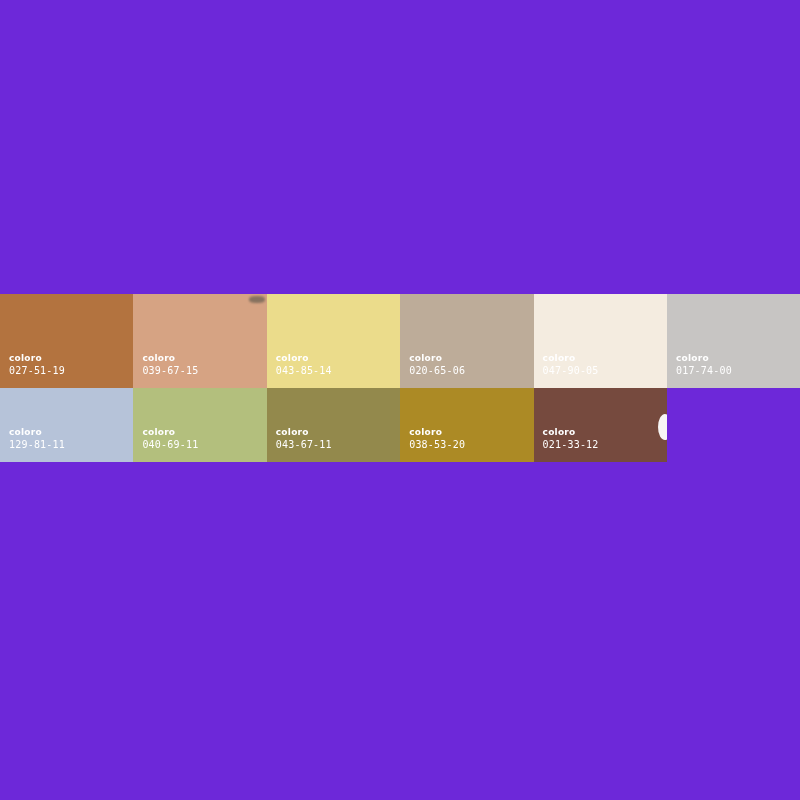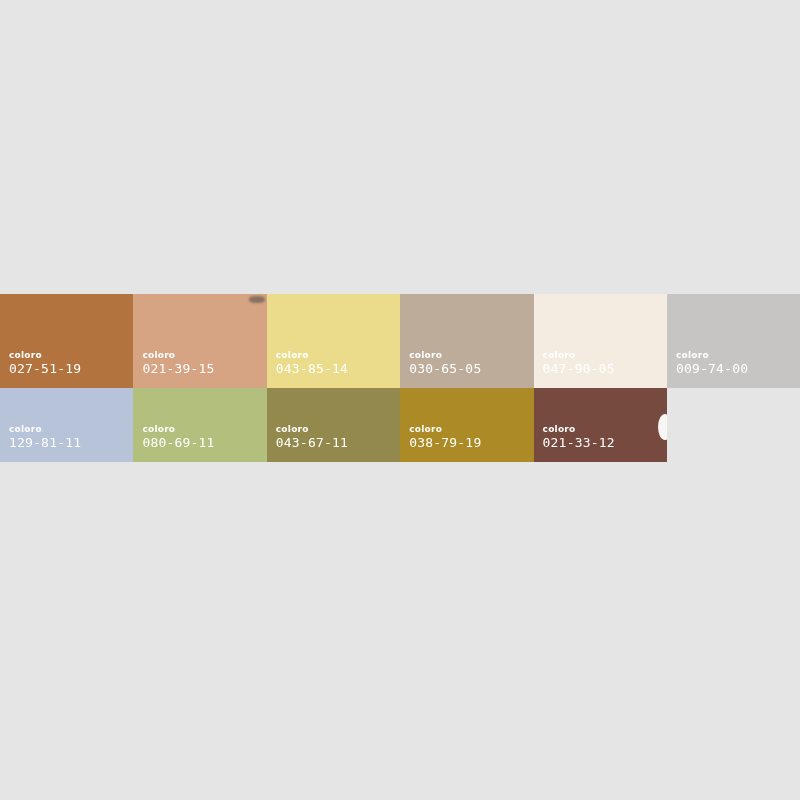--- a/index.html
+++ b/index.html
@@ -111,7 +111,7 @@
 </head>
 <body>
 
-<div id="palette-board" style="background-color: #e5e5e5;">
+<div id="palette-board" style="background-color: #6d28d9;">
 
   <div class="palette-row" id="palette-row-1">
 

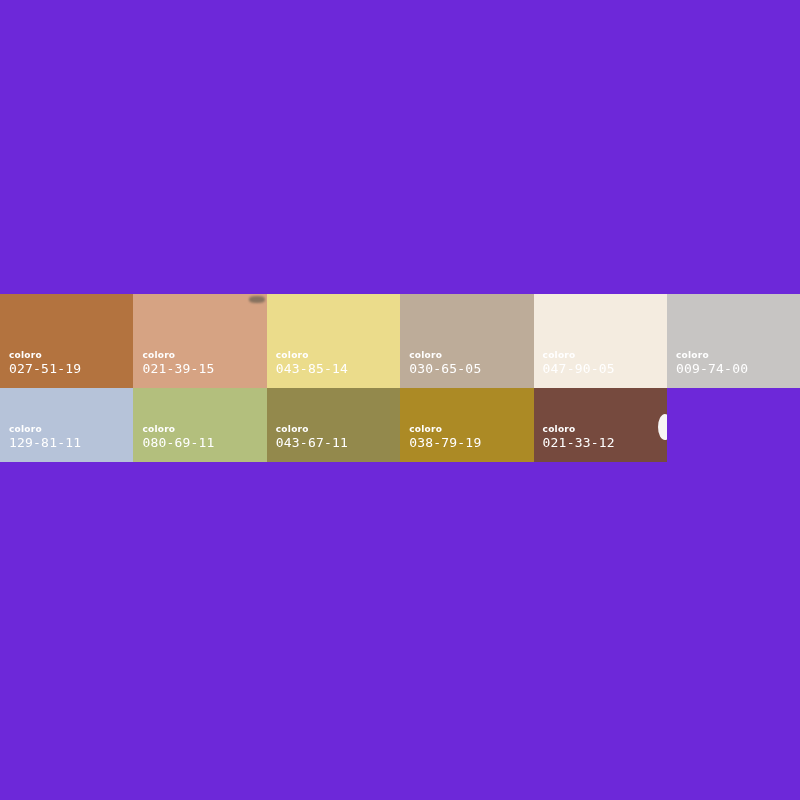--- a/index.html
+++ b/index.html
@@ -77,7 +77,7 @@
   .swatch-code {
     display: block;
     font-family: "DejaVu Sans Mono", "Liberation Mono", monospace;
-    font-size: 13px;
+    font-size: 10px;
     font-weight: 400;
     letter-spacing: 0.2px;
     color: #ffffff;

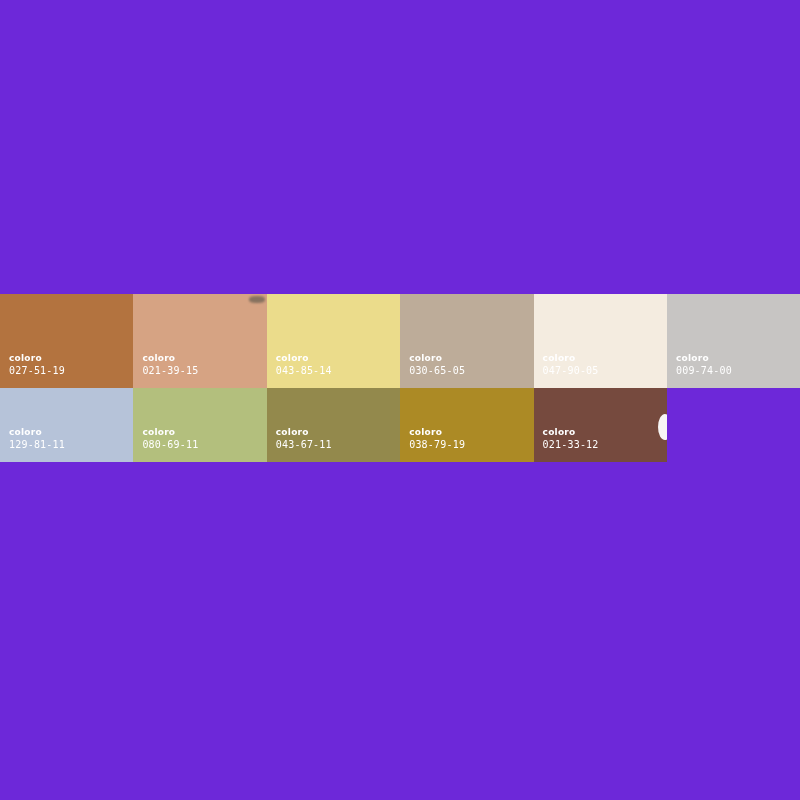--- a/index.html
+++ b/index.html
@@ -126,7 +126,7 @@
       <span class="top-smudge"></span>
       <div class="swatch-label">
         <span class="swatch-brand" style="color: rgb(255, 255, 255);">coloro</span>
-        <span class="swatch-code" style="color: rgb(255, 255, 255);">021-39-15</span>
+        <span class="swatch-code" style="color: rgb(255, 255, 255);">039-67-15</span>
       </div>
     </div>
 

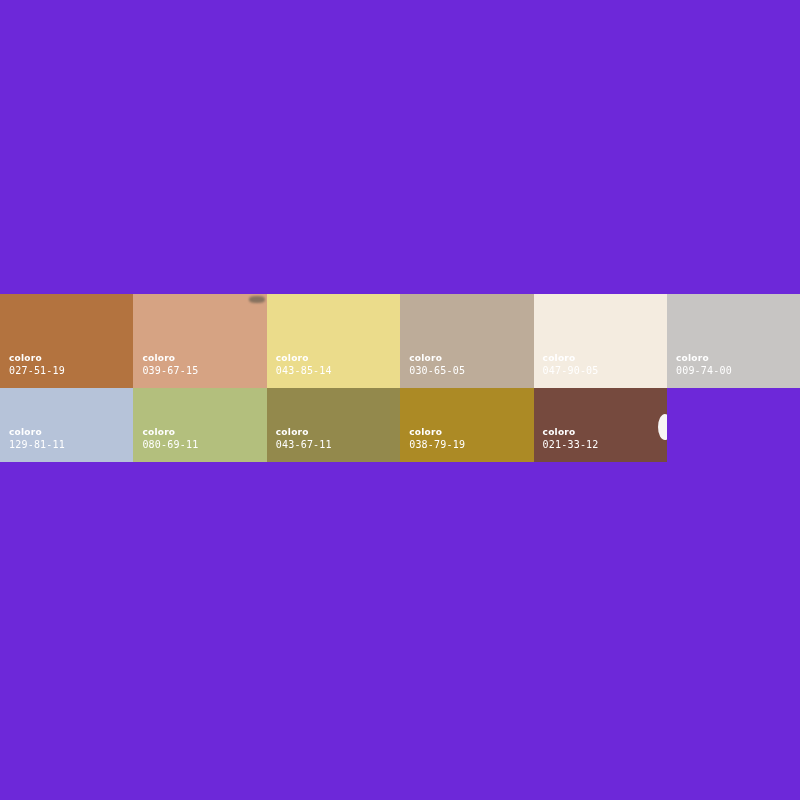--- a/index.html
+++ b/index.html
@@ -140,7 +140,7 @@
     <div class="swatch" style="background-color: rgb(189, 172, 153);">
       <div class="swatch-label">
         <span class="swatch-brand" style="color: rgb(255, 255, 255);">coloro</span>
-        <span class="swatch-code" style="color: rgb(255, 255, 255);">030-65-05</span>
+        <span class="swatch-code" style="color: rgb(255, 255, 255);">020-65-06</span>
       </div>
     </div>
 

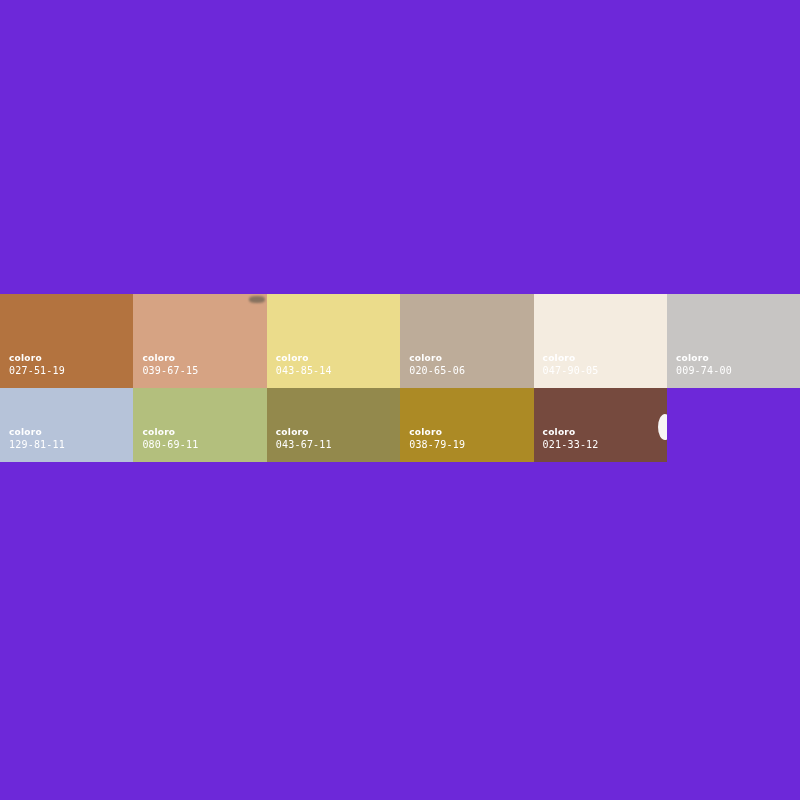--- a/index.html
+++ b/index.html
@@ -154,7 +154,7 @@
     <div class="swatch" style="background-color: rgb(199, 197, 195);">
       <div class="swatch-label">
         <span class="swatch-brand" style="color: rgb(255, 255, 255);">coloro</span>
-        <span class="swatch-code" style="color: rgb(255, 255, 255);">009-74-00</span>
+        <span class="swatch-code" style="color: rgb(255, 255, 255);">017-74-00</span>
       </div>
     </div>
 

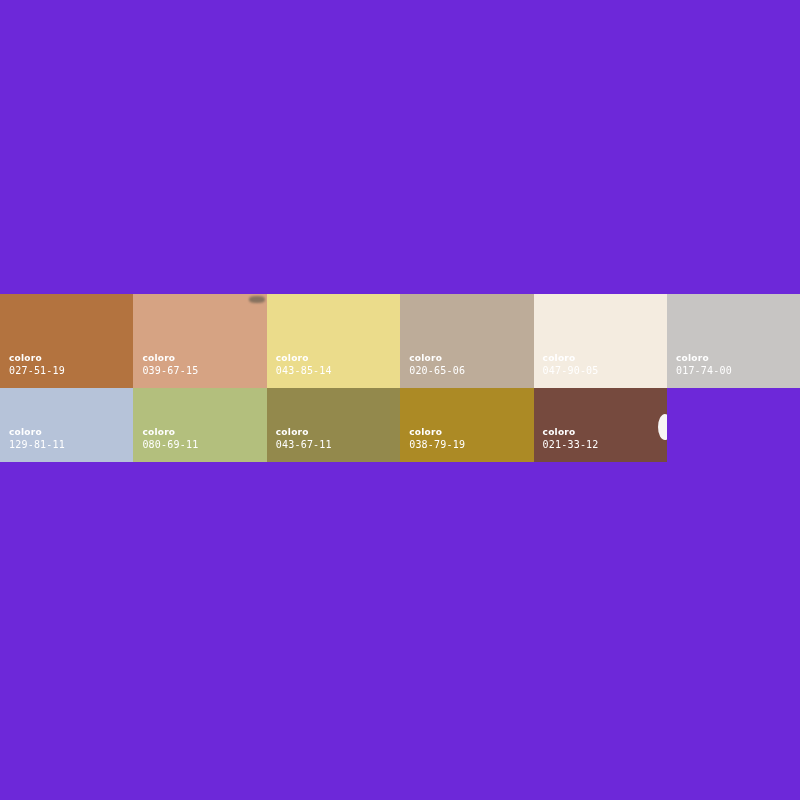--- a/index.html
+++ b/index.html
@@ -172,7 +172,7 @@
     <div class="swatch" style="background-color: rgb(179, 191, 125);">
       <div class="swatch-label">
         <span class="swatch-brand" style="color: rgb(255, 255, 255);">coloro</span>
-        <span class="swatch-code" style="color: rgb(255, 255, 255);">080-69-11</span>
+        <span class="swatch-code" style="color: rgb(255, 255, 255);">040-69-11</span>
       </div>
     </div>
 

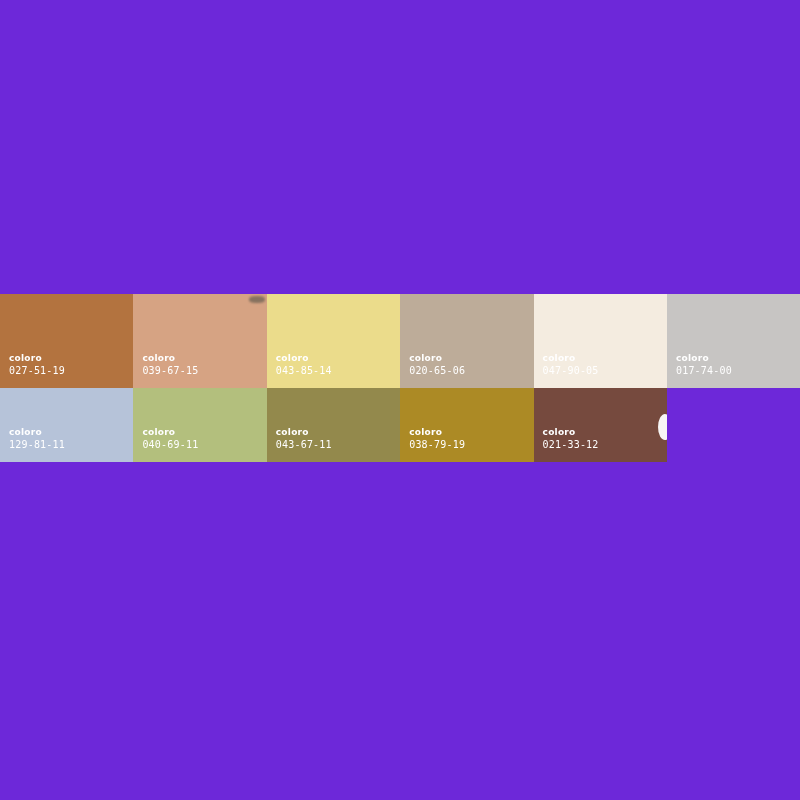--- a/index.html
+++ b/index.html
@@ -186,7 +186,7 @@
     <div class="swatch" style="background-color: rgb(172, 138, 37);">
       <div class="swatch-label">
         <span class="swatch-brand" style="color: rgb(255, 255, 255);">coloro</span>
-        <span class="swatch-code" style="color: rgb(255, 255, 255);">038-79-19</span>
+        <span class="swatch-code" style="color: rgb(255, 255, 255);">038-53-20</span>
       </div>
     </div>
 

